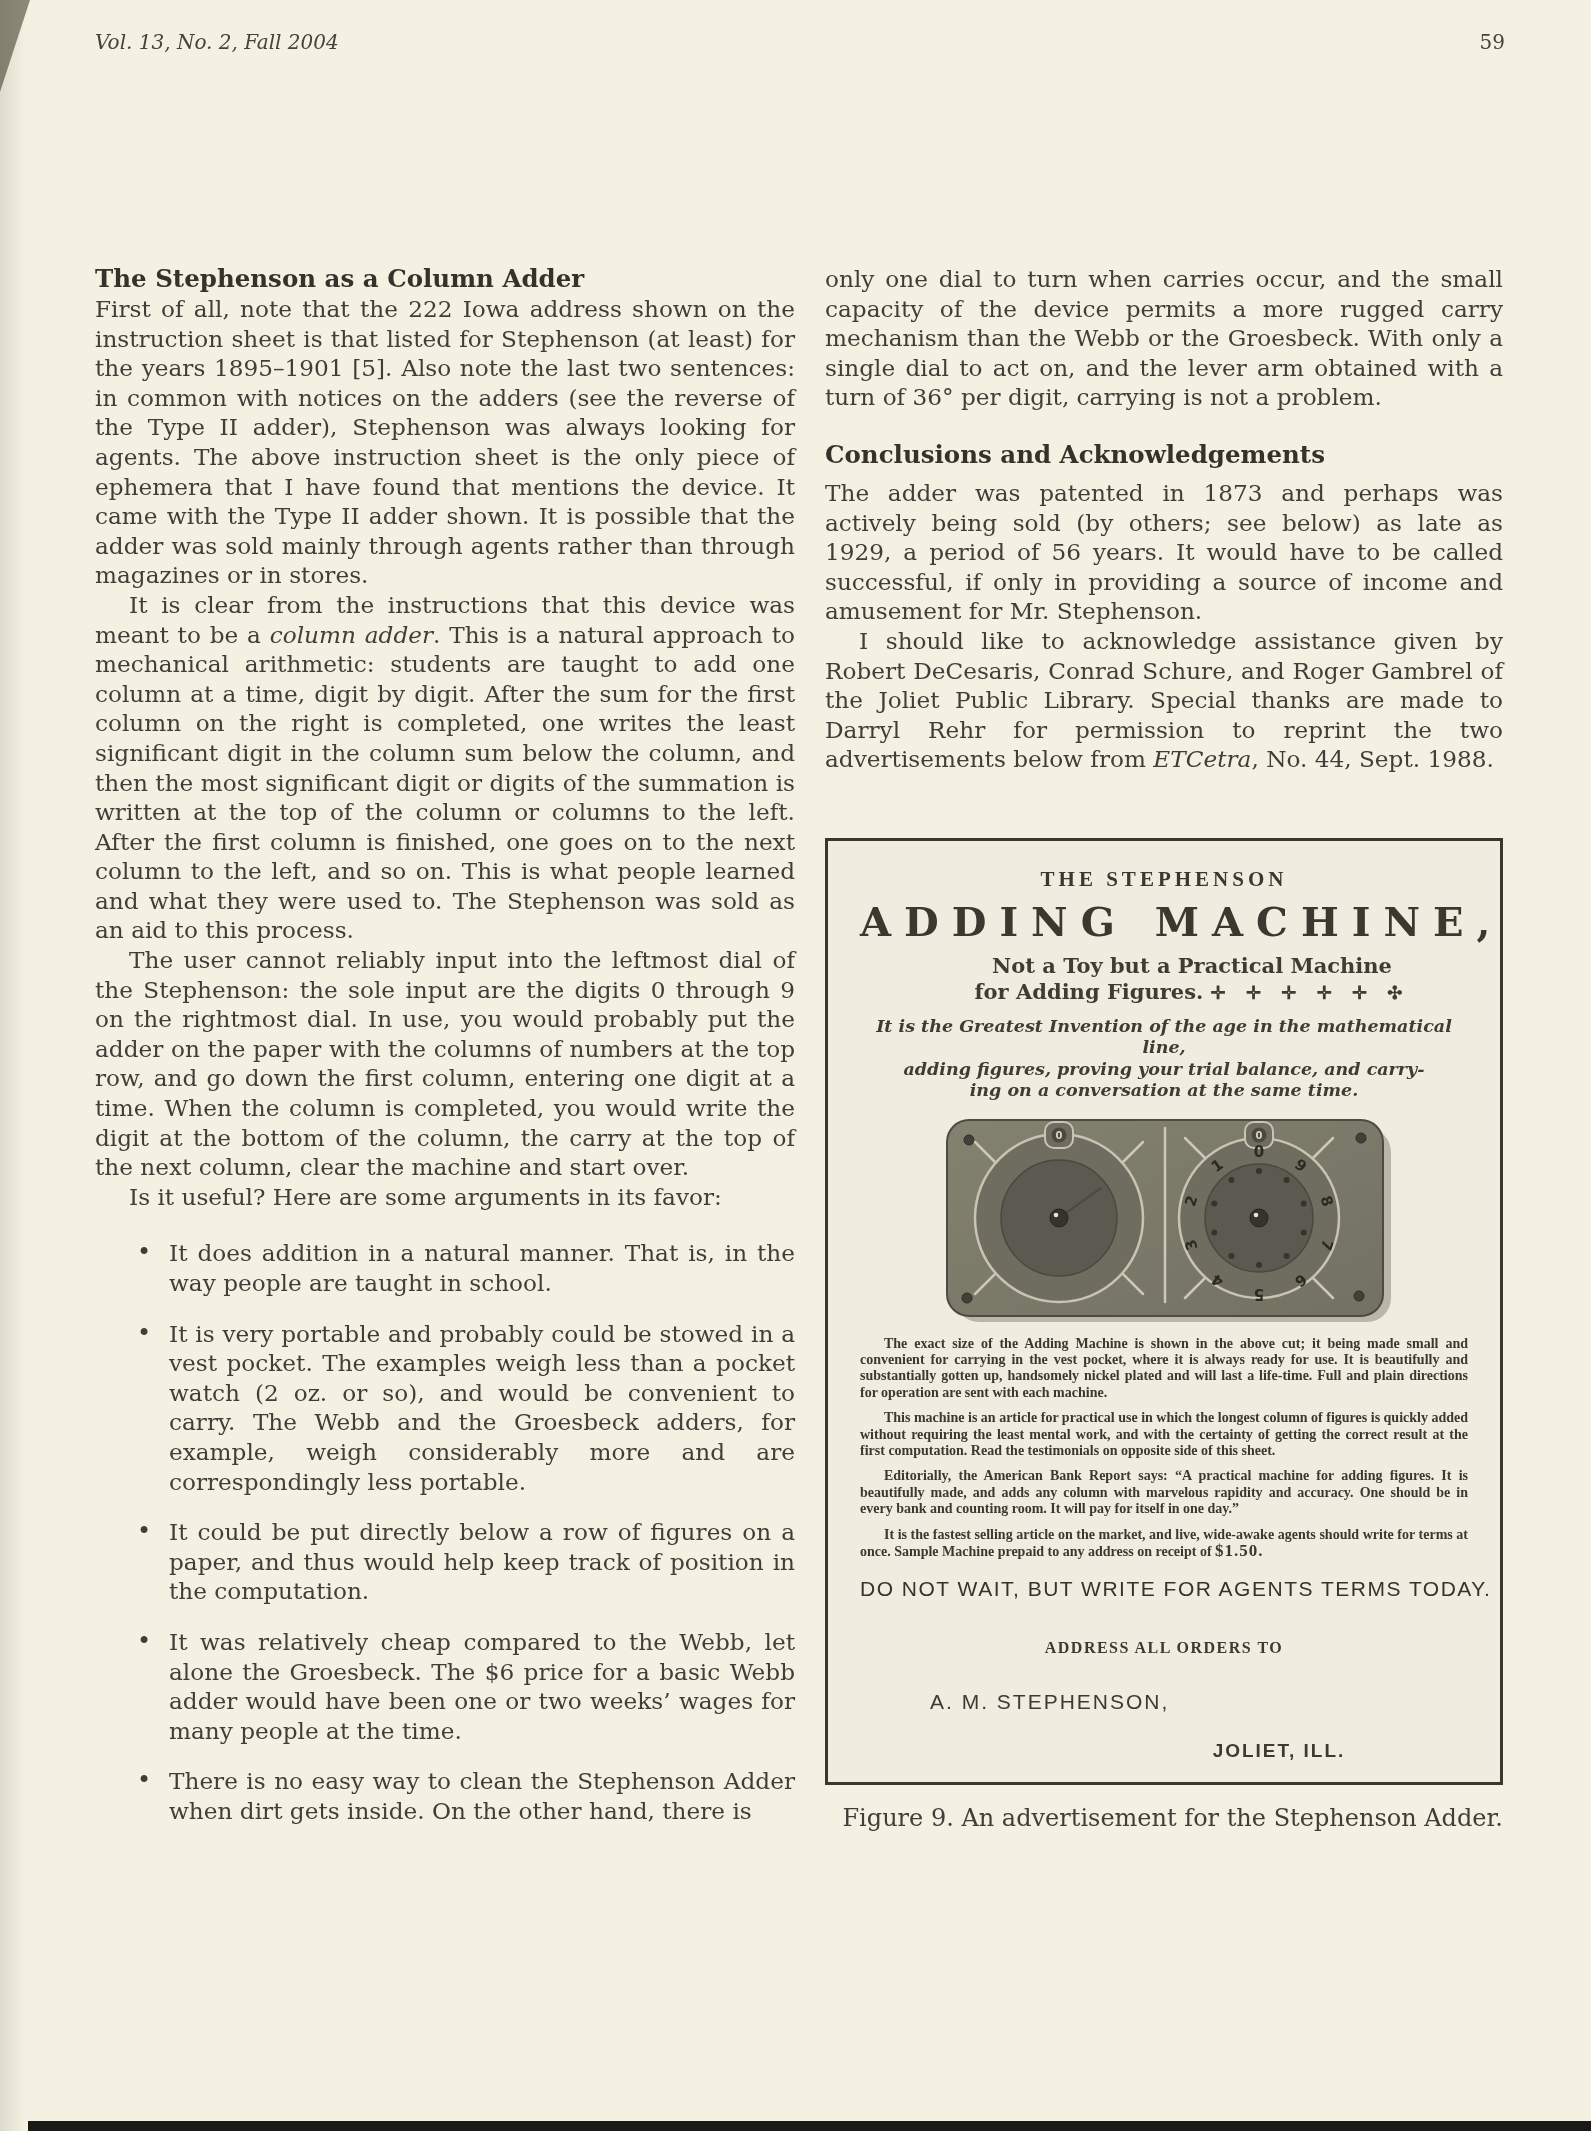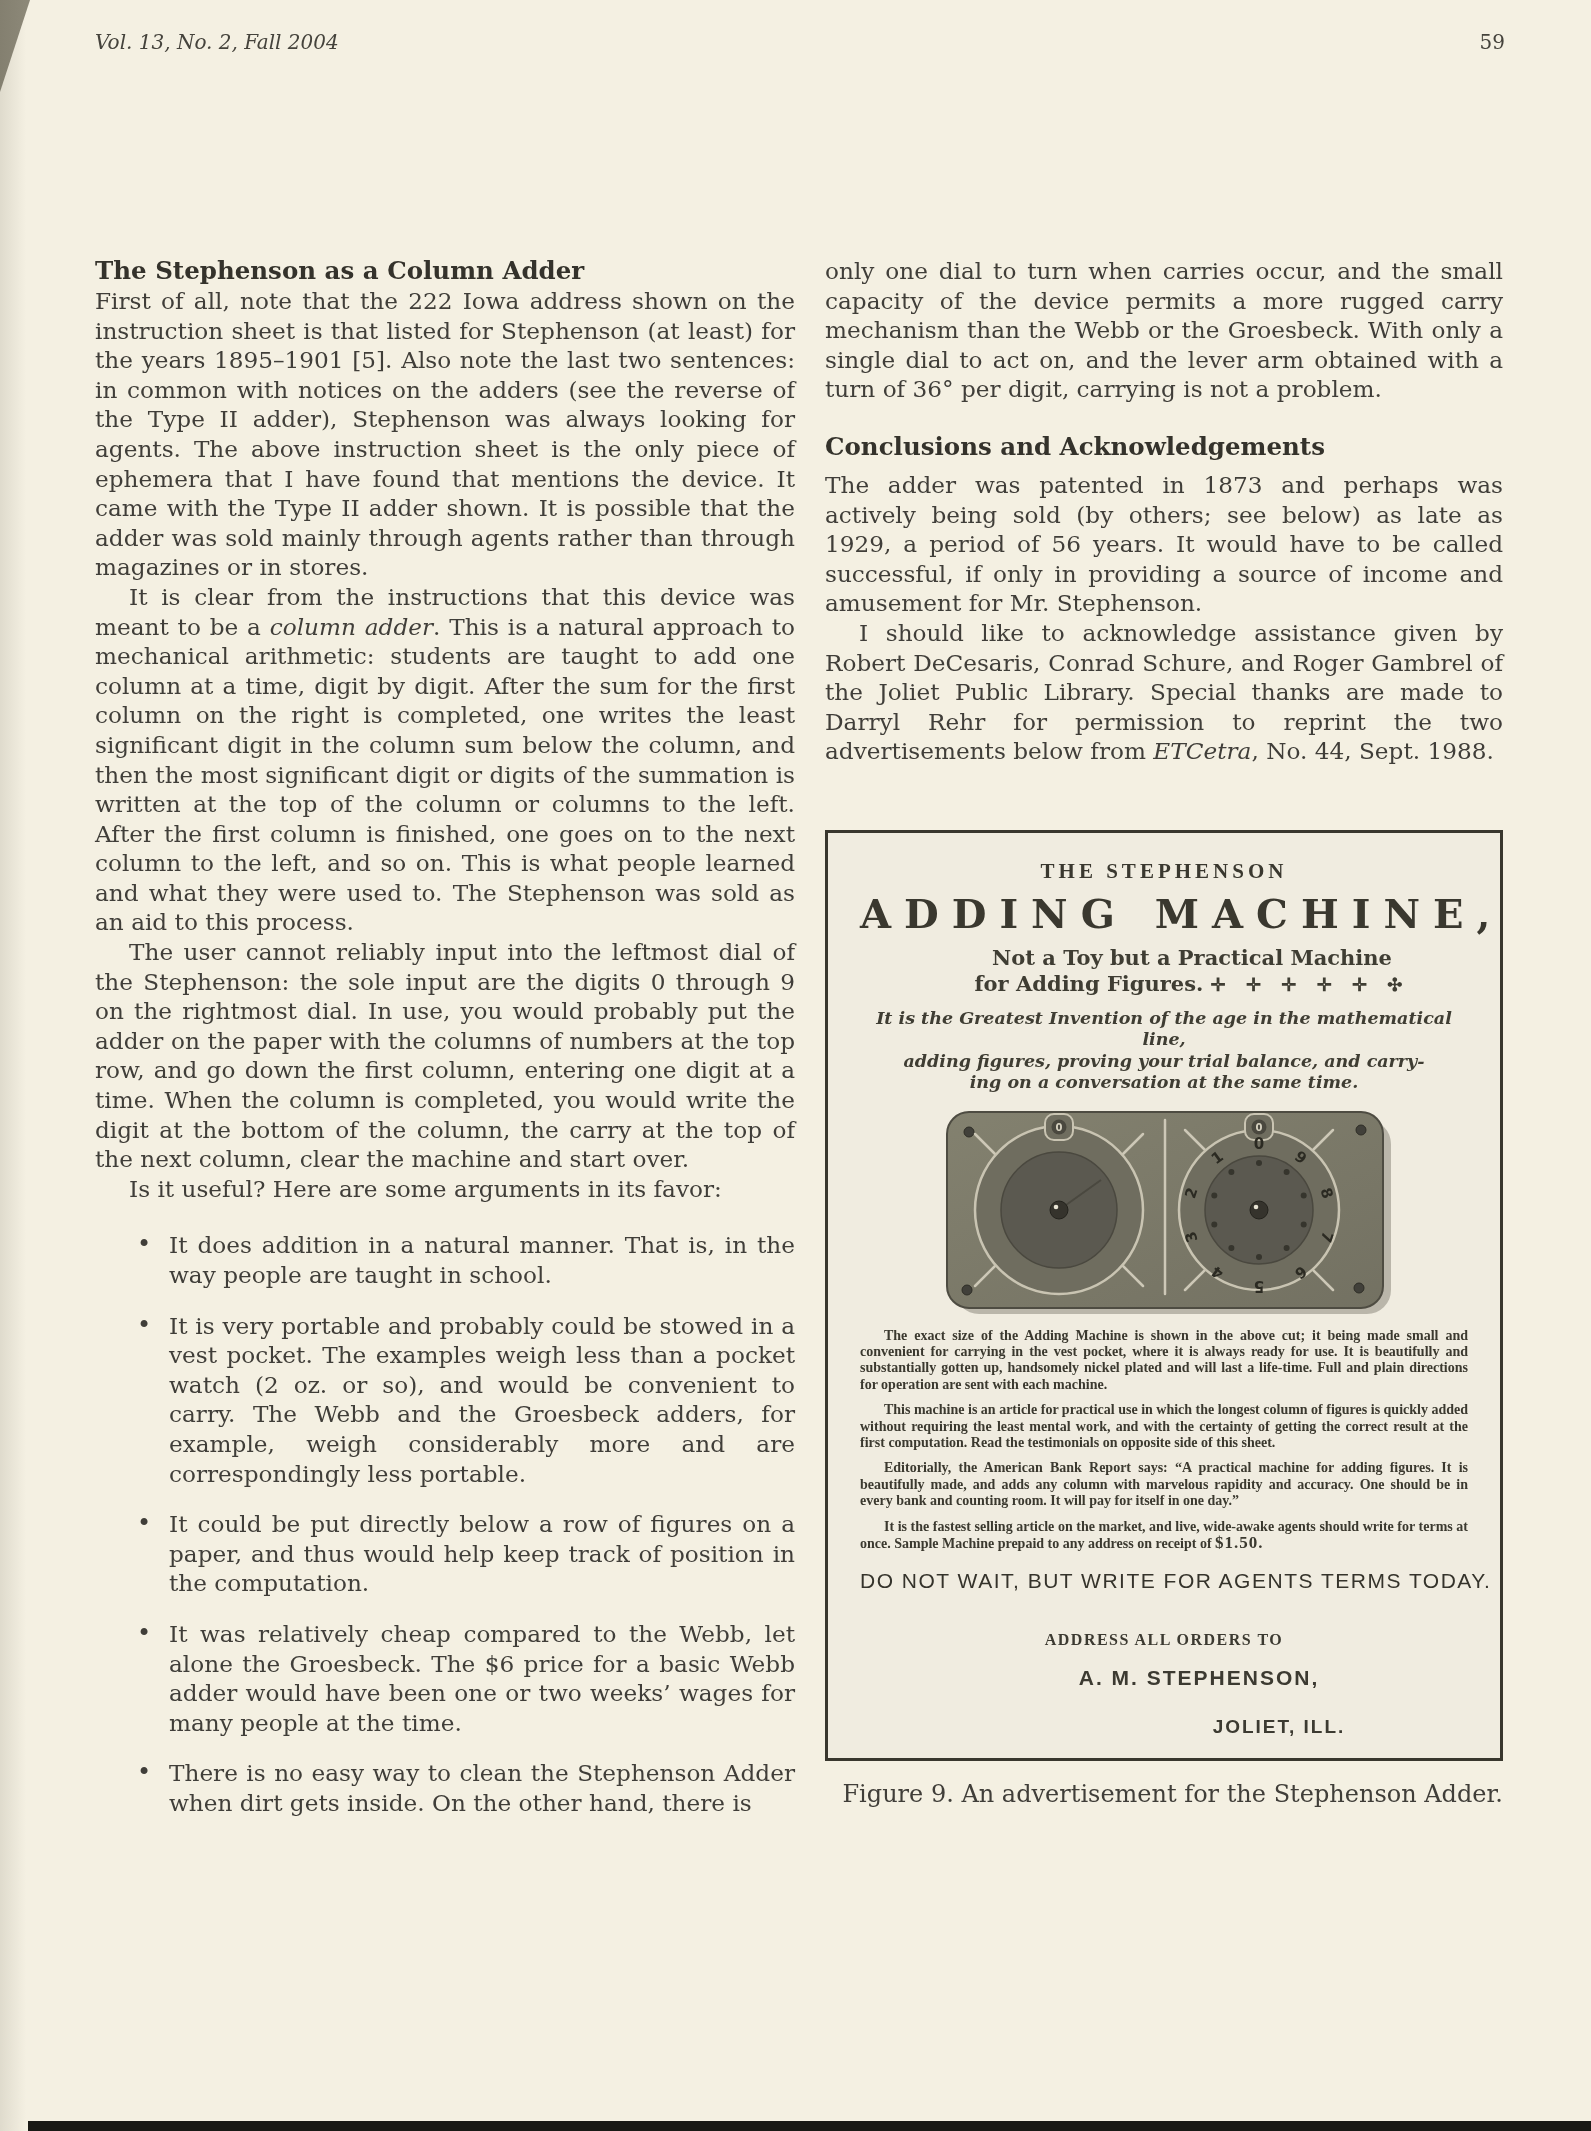--- a/index.html
+++ b/index.html
@@ -29,7 +29,7 @@
   }
   .hdr .vol{font-style:italic;}
   .columns{
-    position:absolute; left:95px; top:256px; width:1408px;
+    position:absolute; left:95px; top:264px; width:1408px;
     display:flex; gap:30px;
   }
   .col{font-size:23.2px; line-height:29.6px; text-align:justify;}

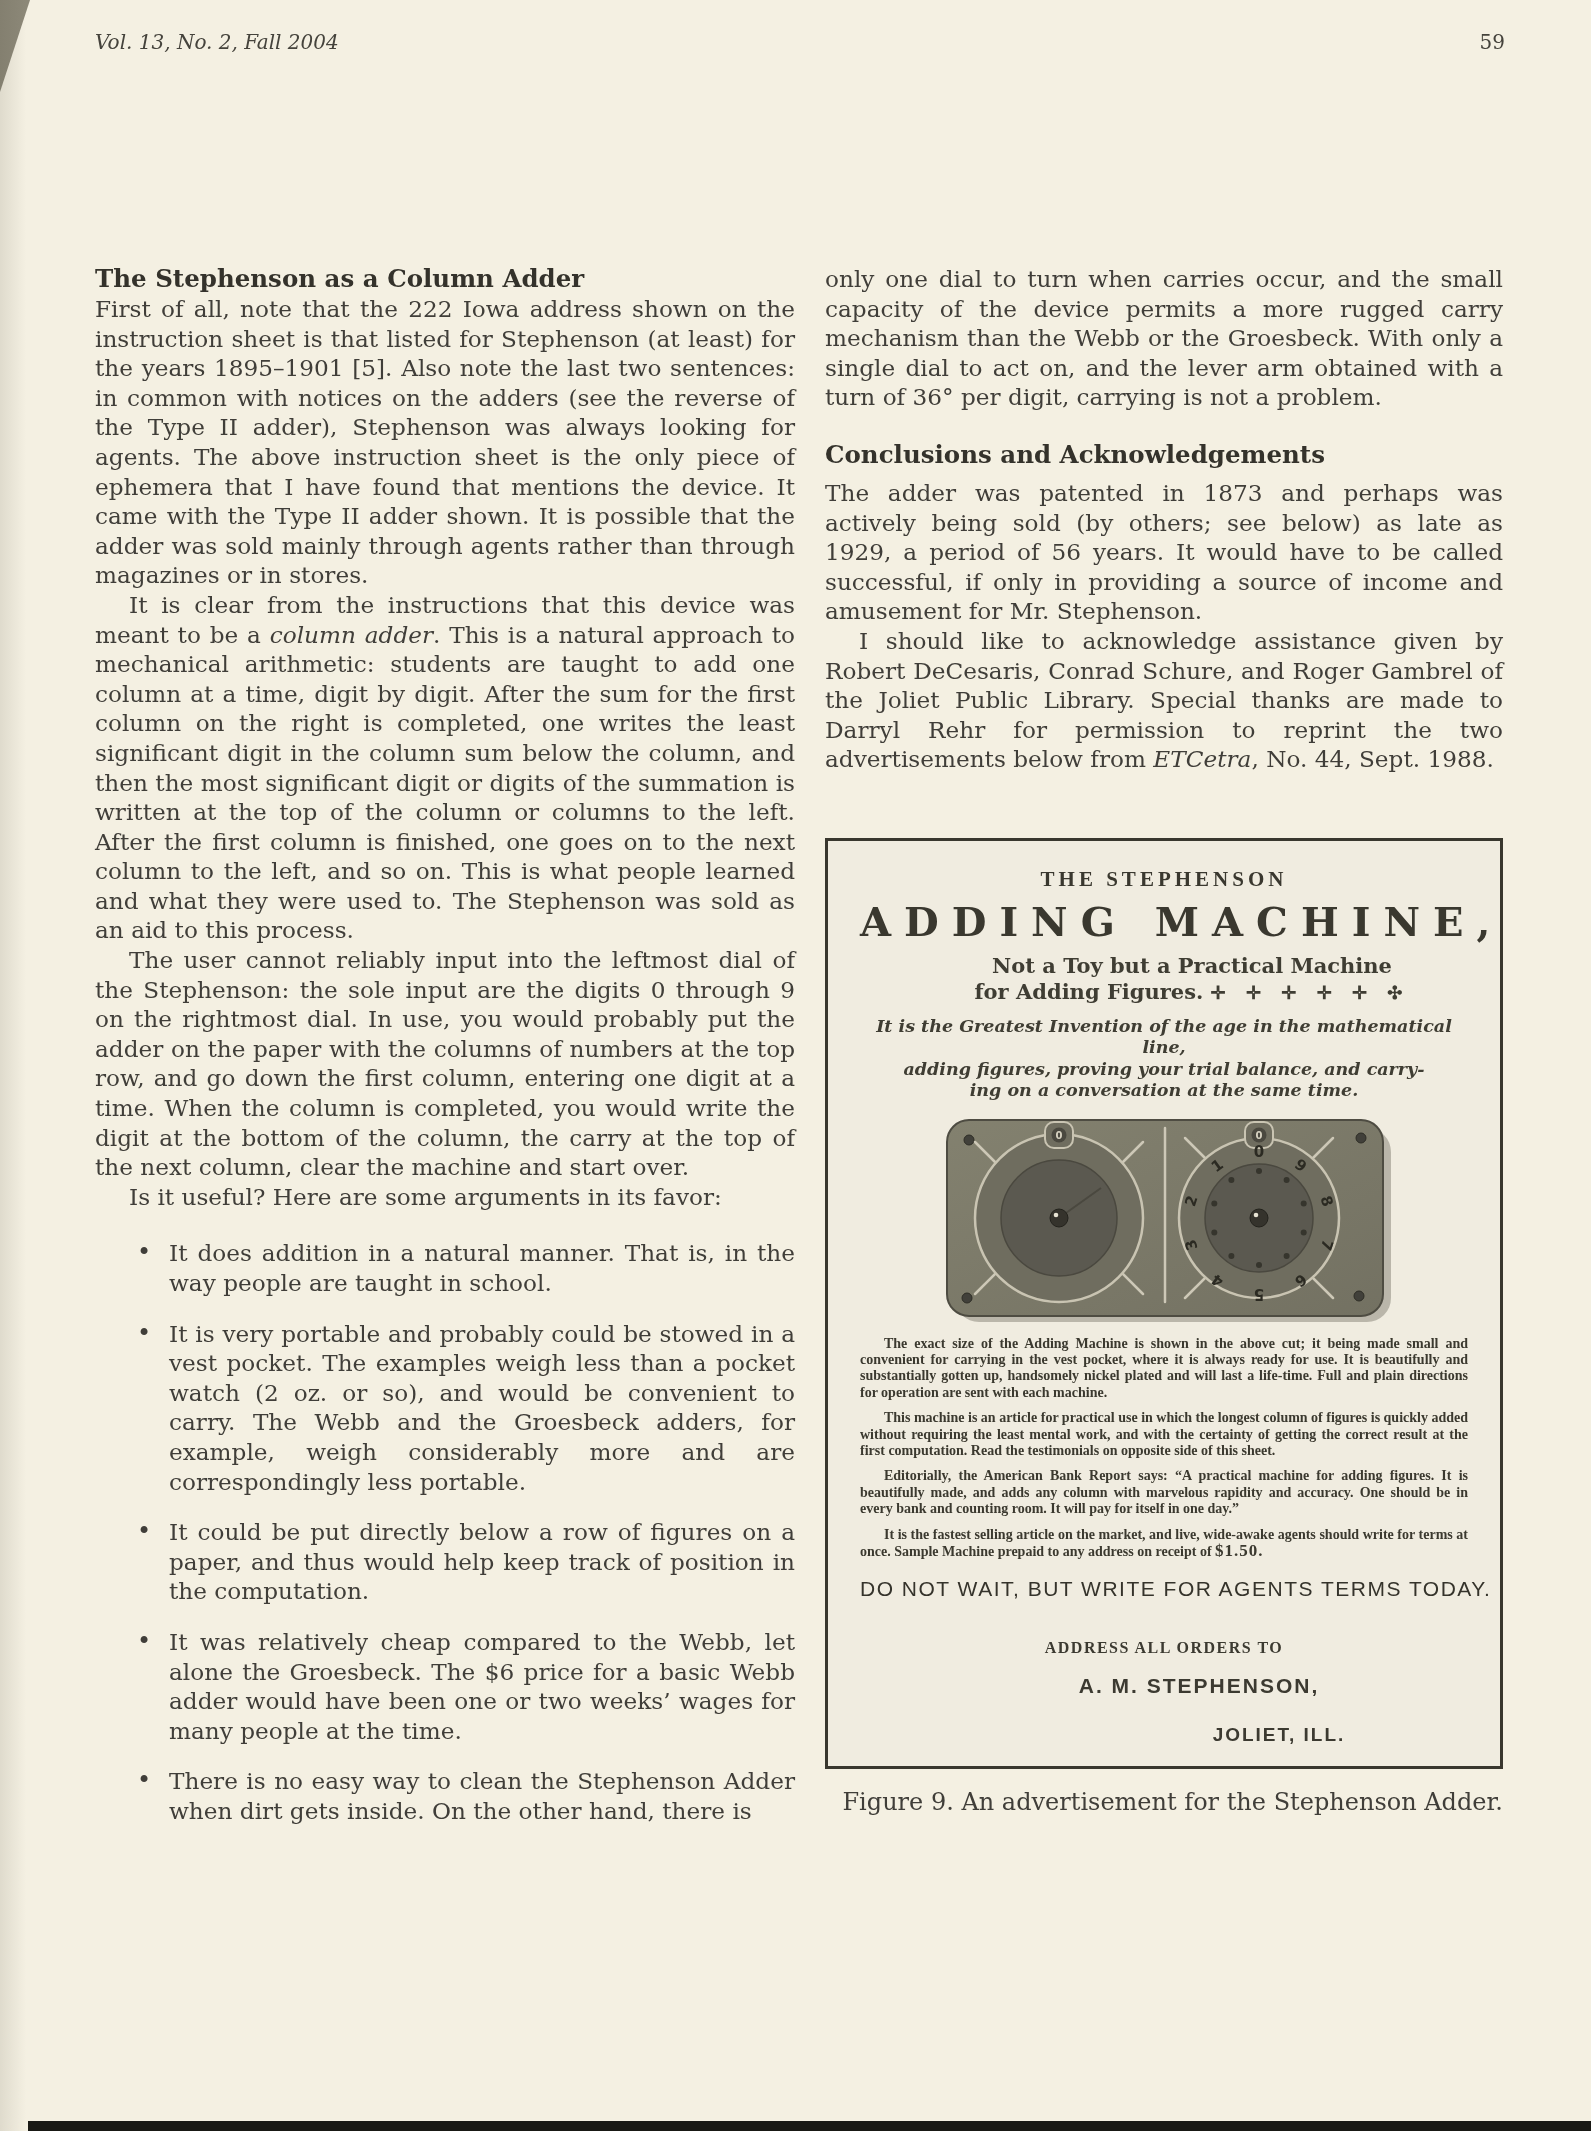--- a/index.html
+++ b/index.html
@@ -93,8 +93,8 @@
     font-size:16px; letter-spacing:1.5px;
   }
   .ad-name{
-    margin-top:8px; text-align:center; padding-left:70px;
-    font-family:"Liberation Sans",sans-serif; font-weight:700;
+    margin-top:24px; padding-left:70px;
+    font-family:"Liberation Sans",sans-serif; font-weight:400;
     font-size:21px; letter-spacing:2px;
   }
   .ad-place{

